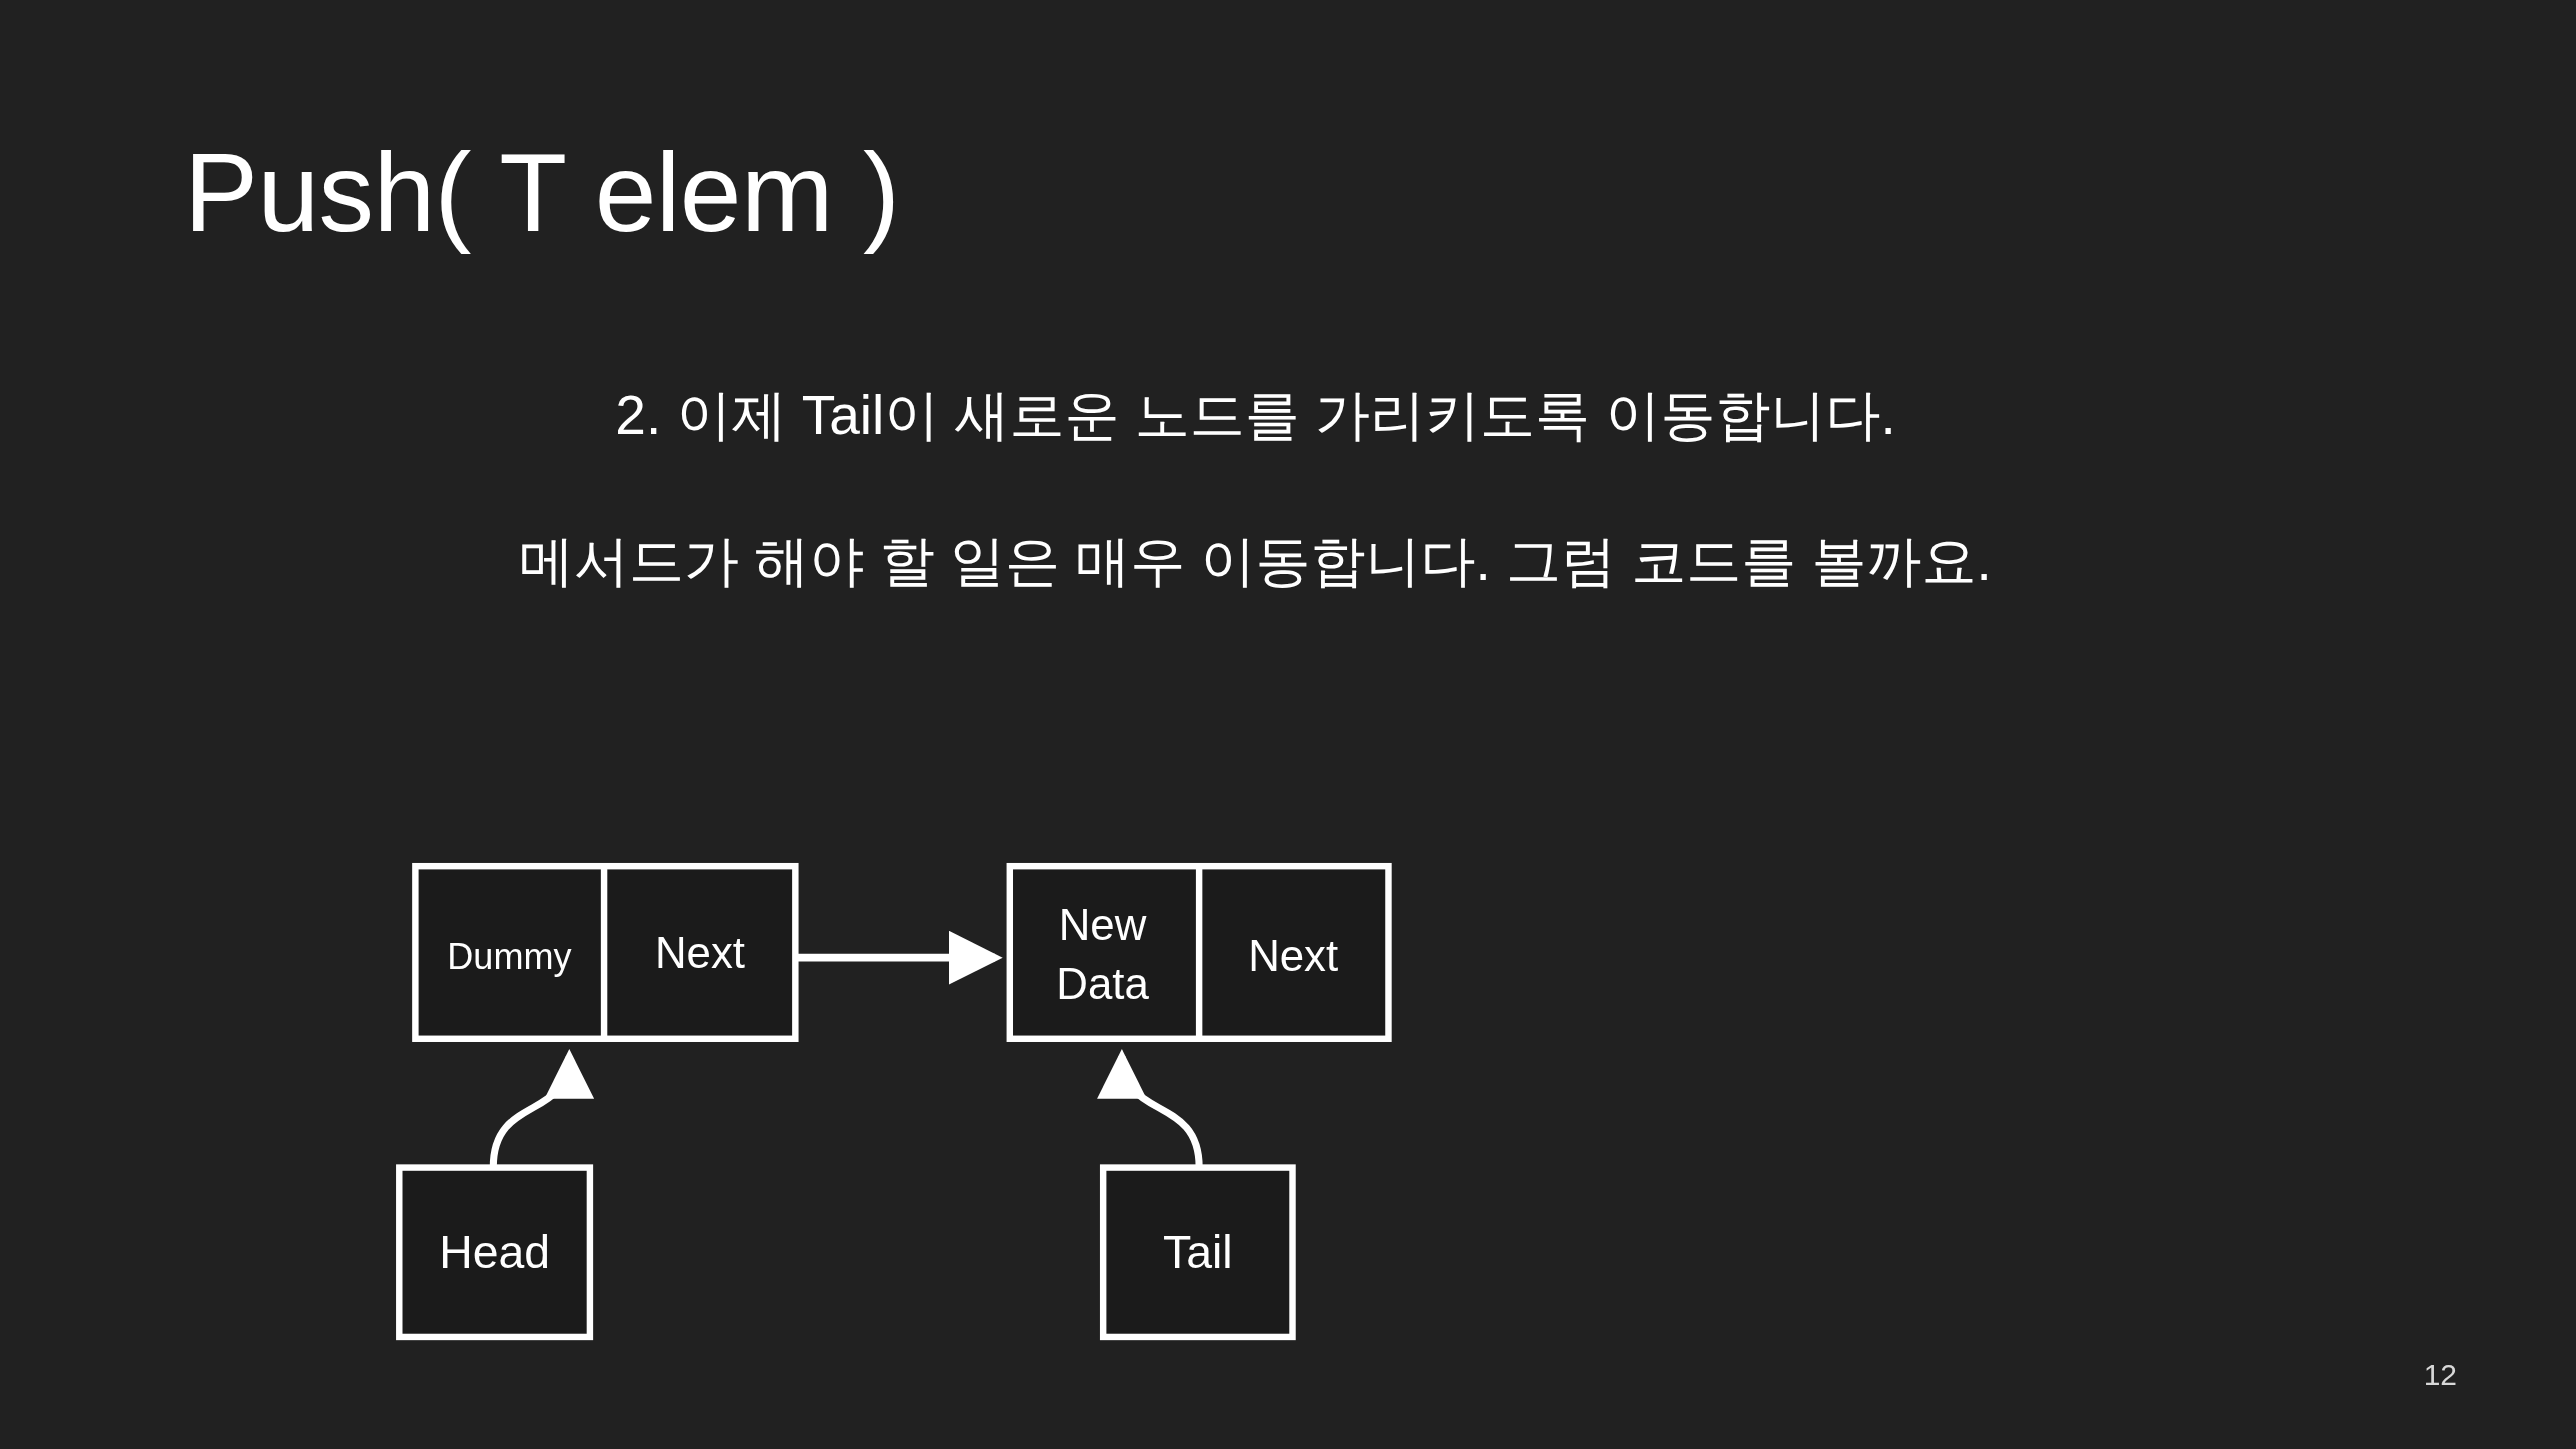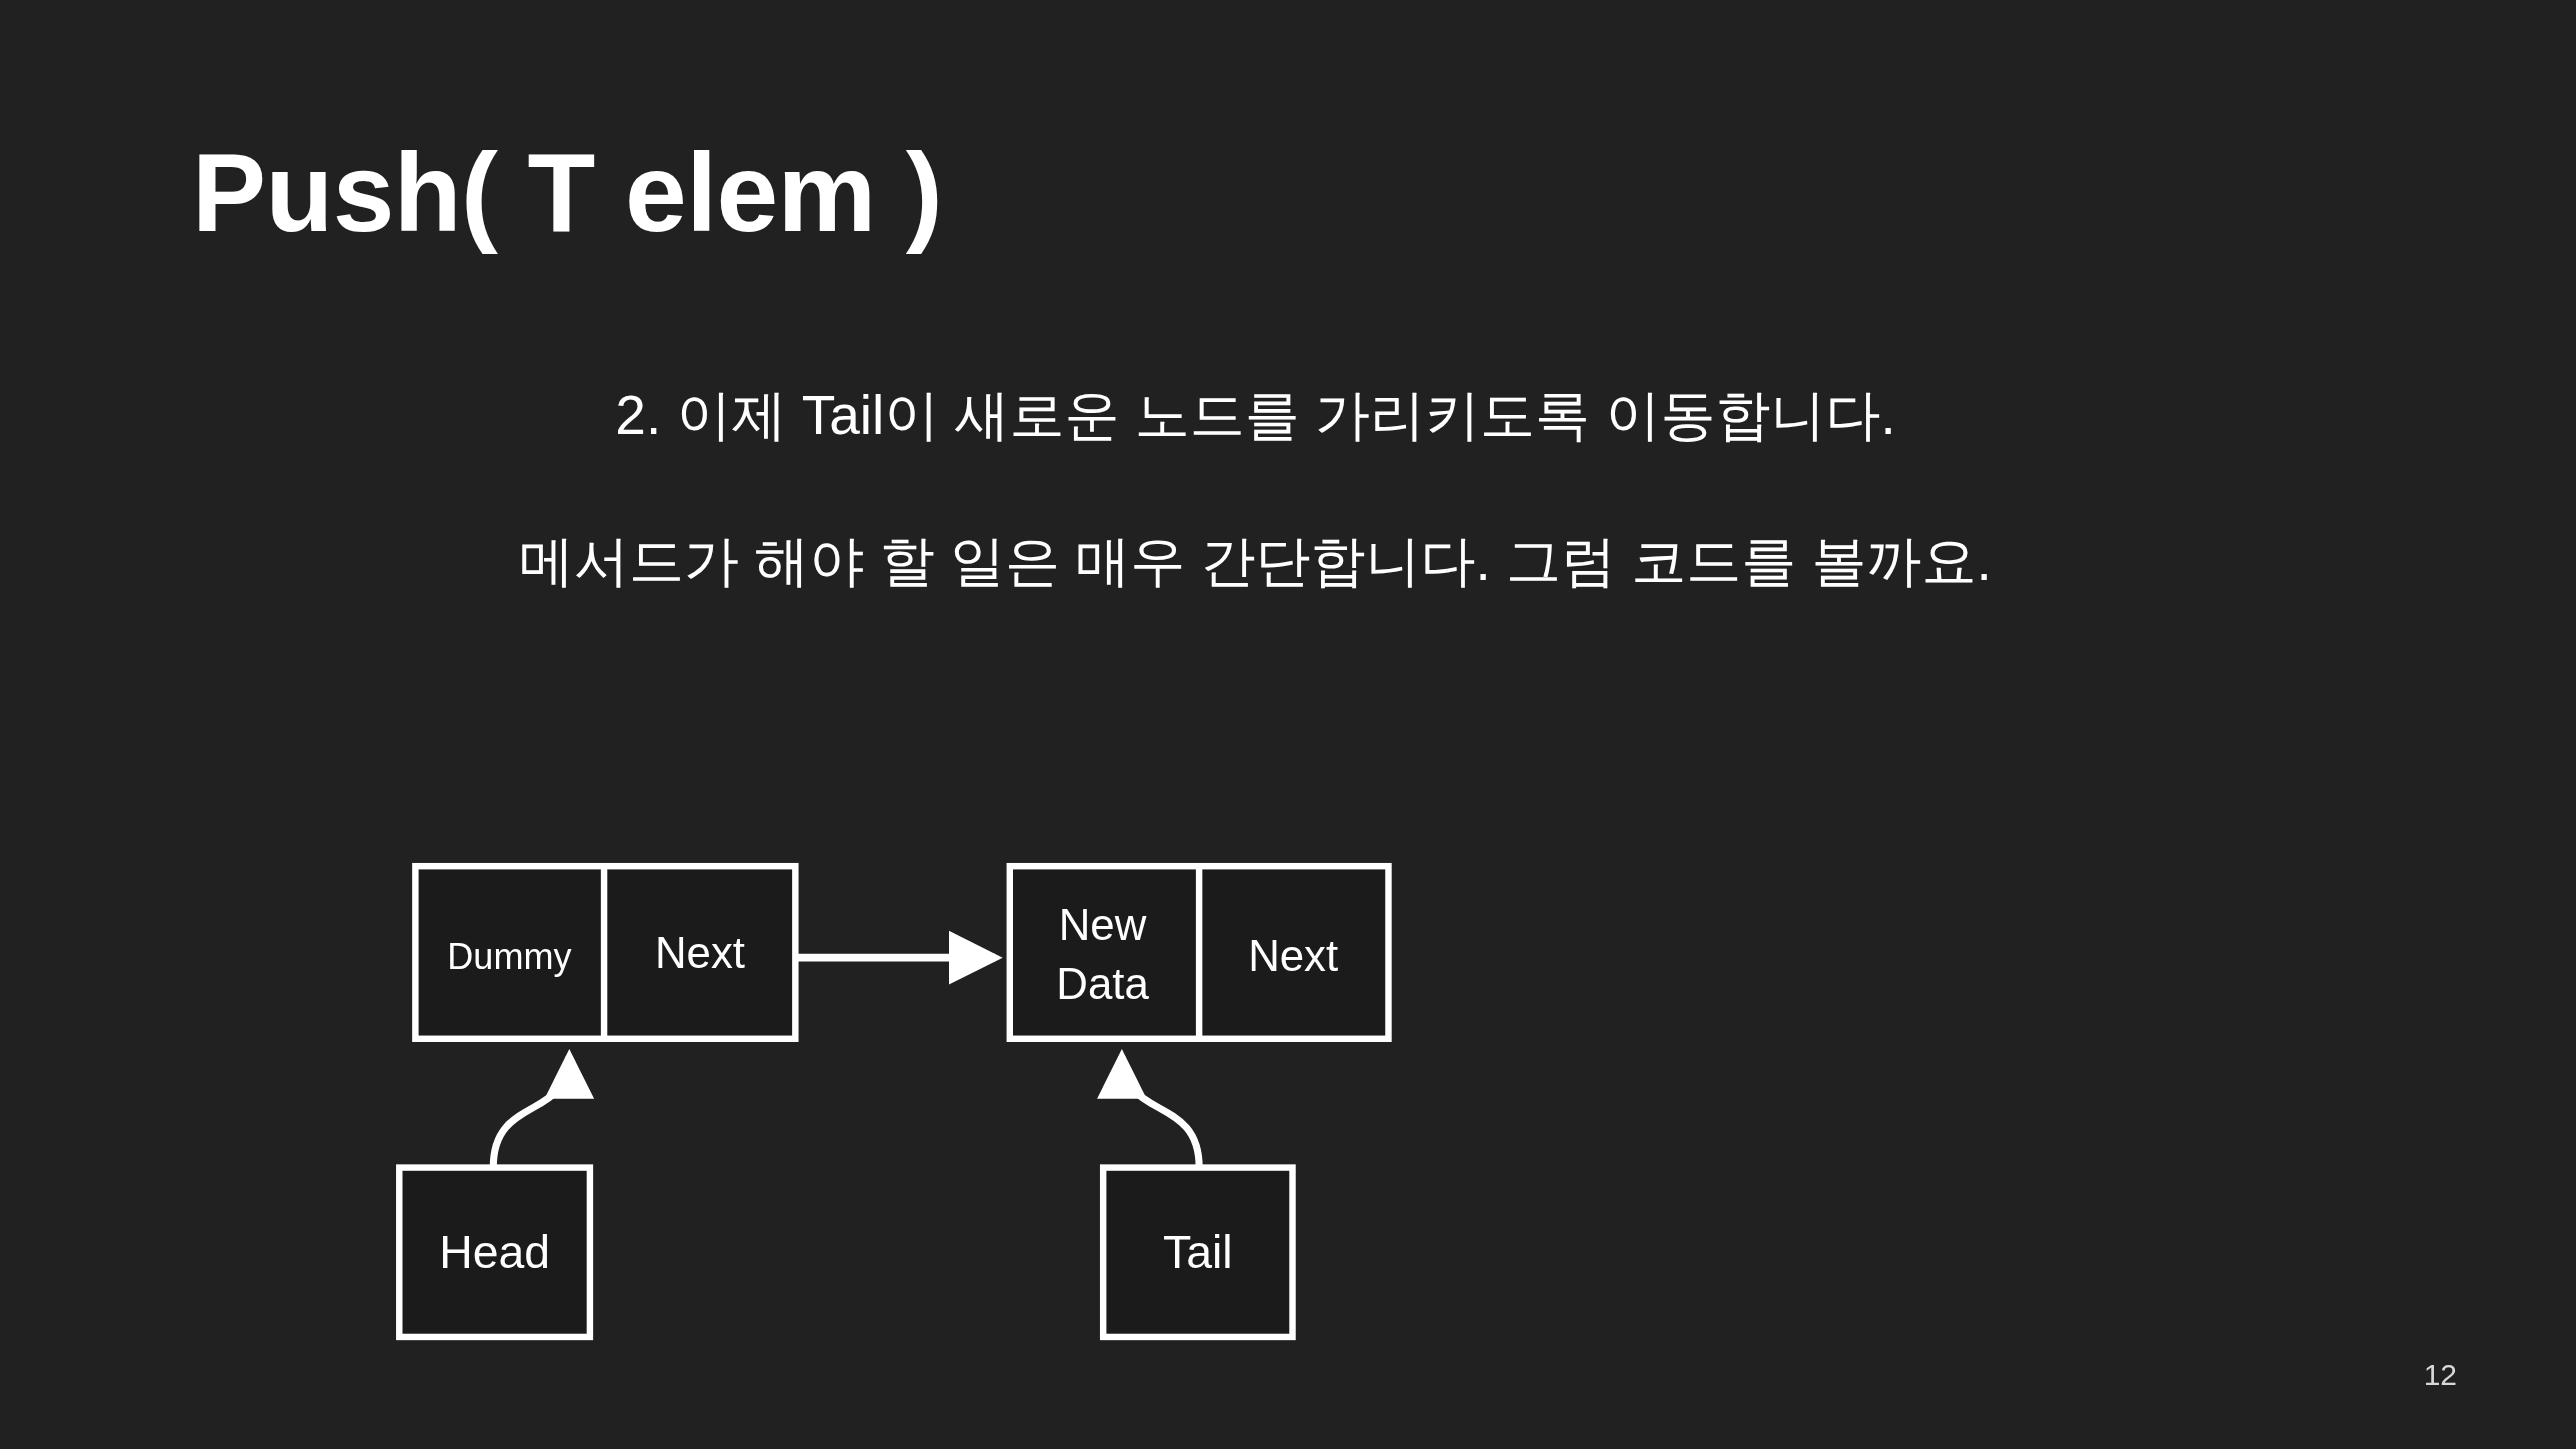--- a/index.html
+++ b/index.html
@@ -26,10 +26,10 @@
   
   .slide-title {
     position: absolute;
-    left: 192px;
+    left: 184px;
     top: 135px;
     font-size: 111px;
-    font-weight: 700;
+    font-weight: 400;
     line-height: 1.05;
     letter-spacing: -0.6px;
     color: #ffffff;

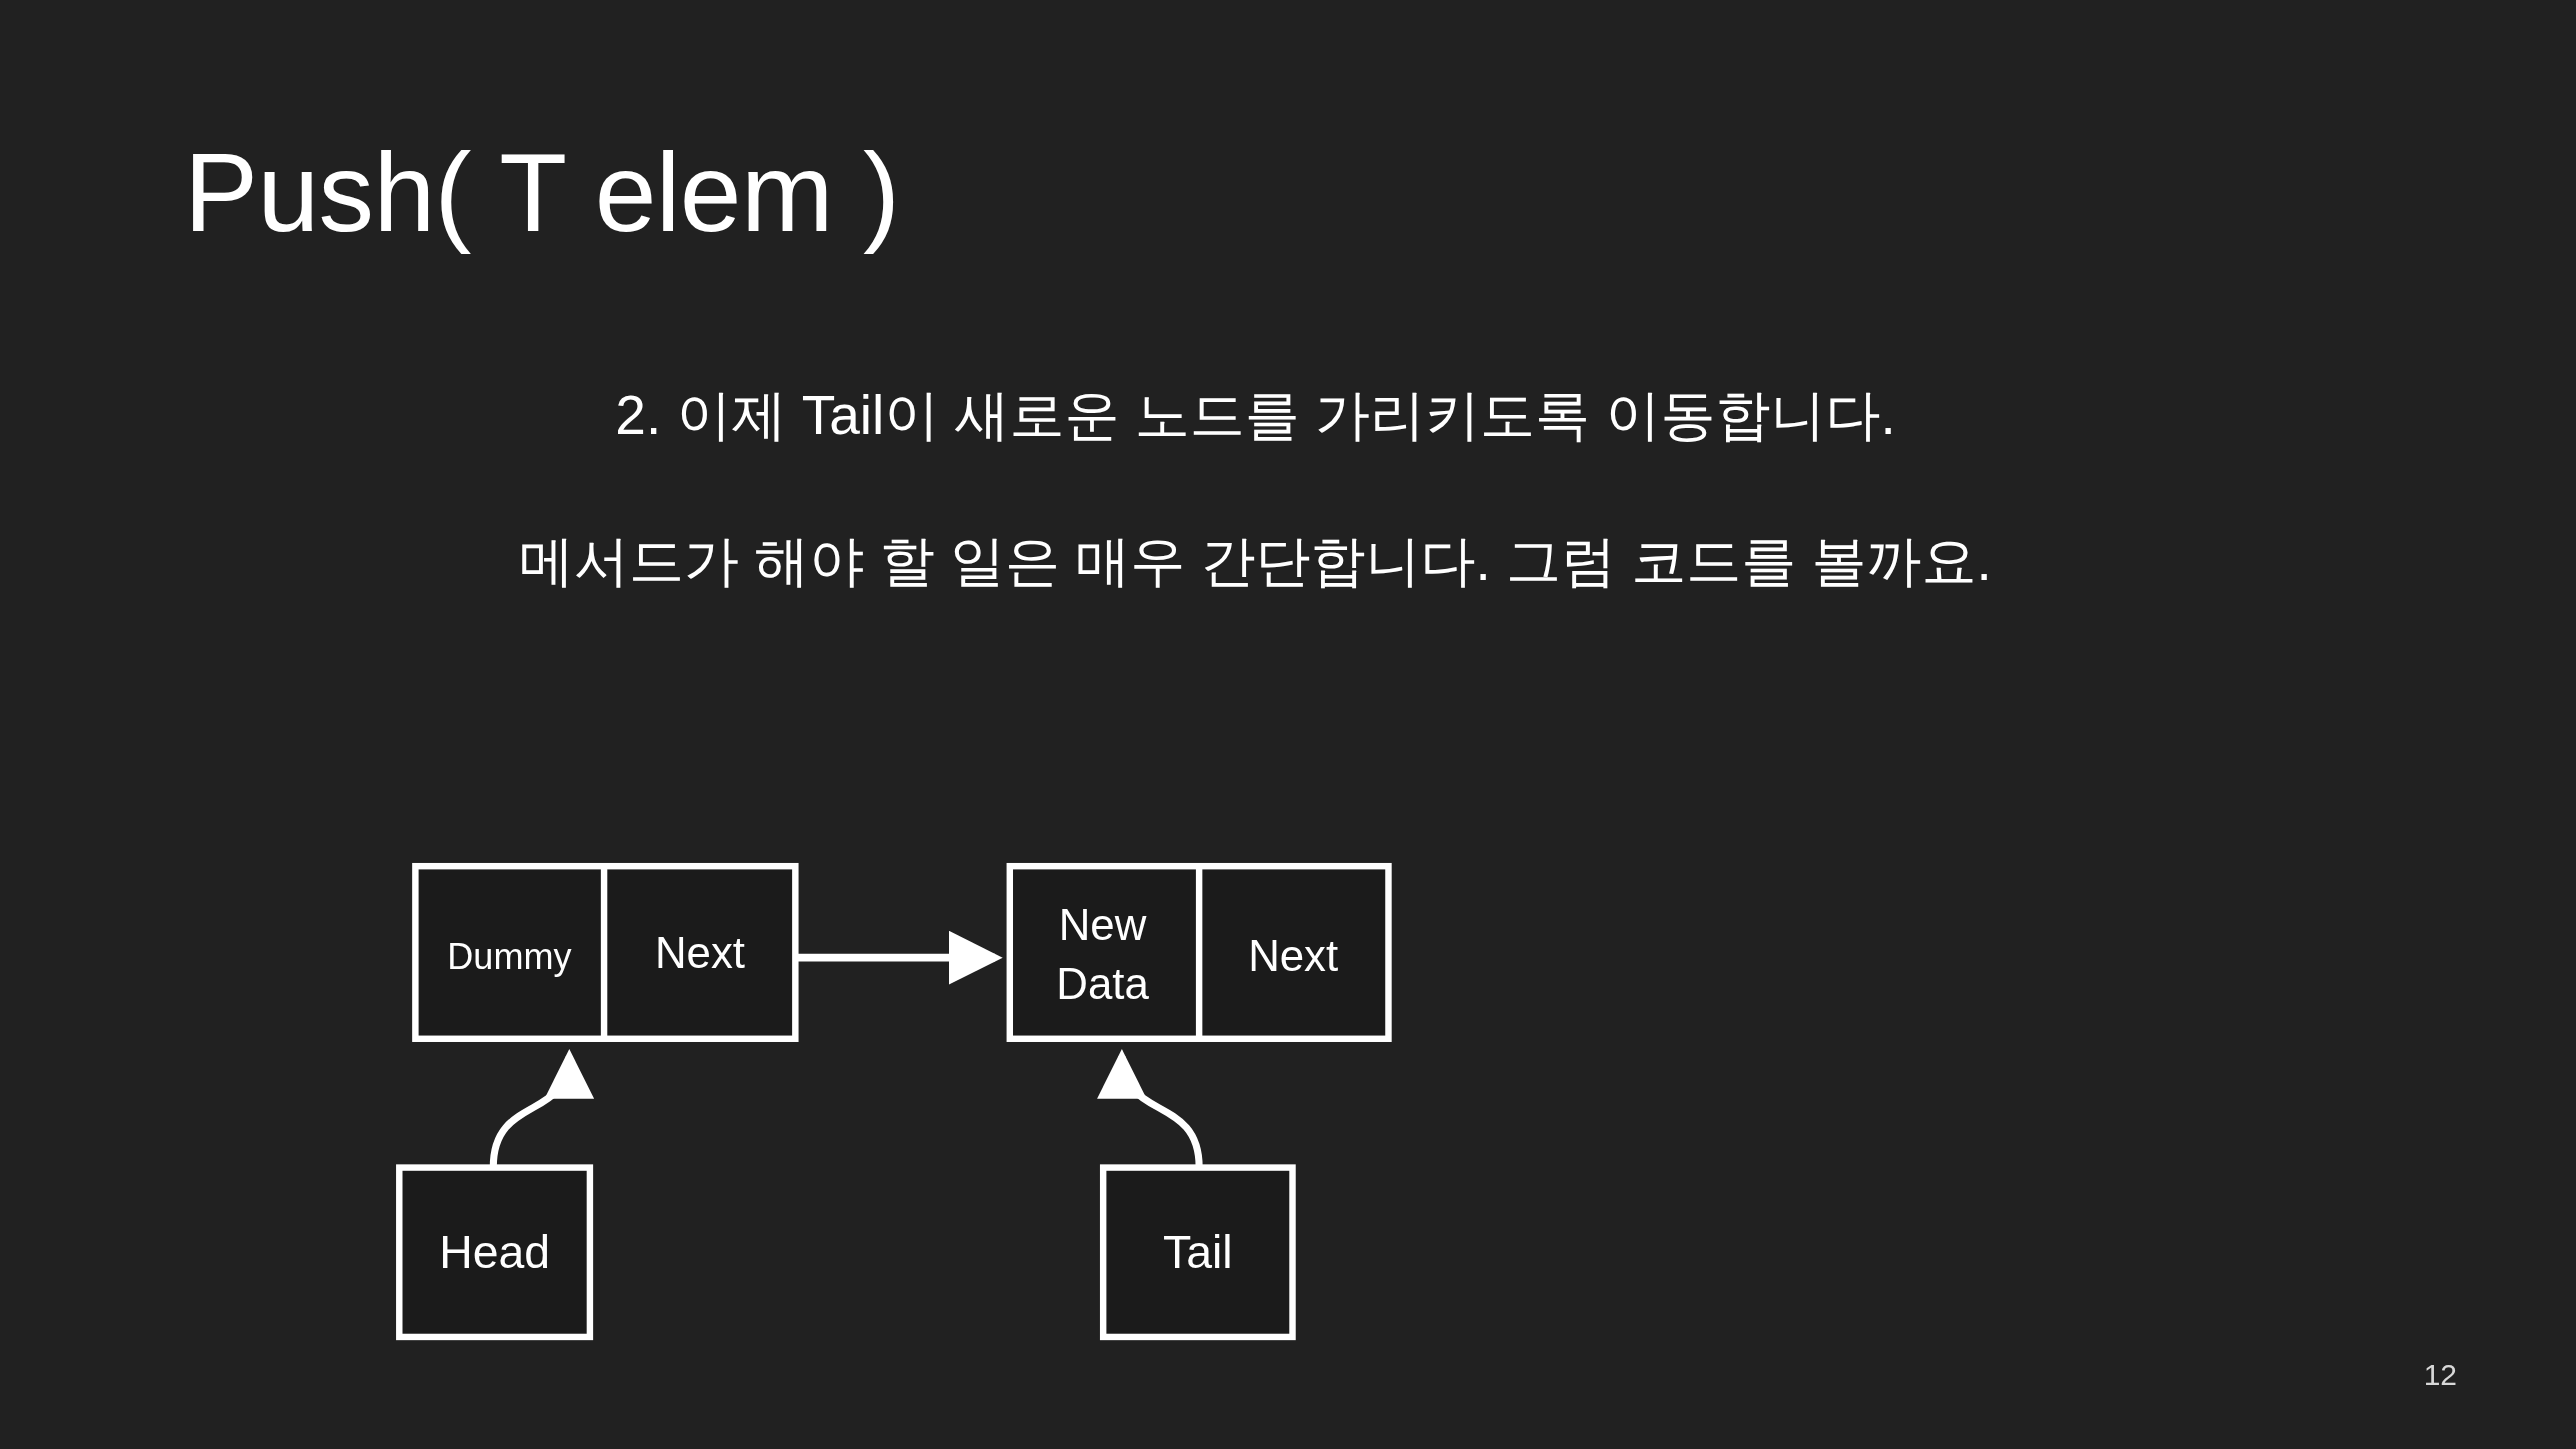--- a/index.html
+++ b/index.html
@@ -118,7 +118,7 @@
 
   <div class="body-block">
     <div class="body-line">2. 이제 Tail이 새로운 노드를 가리키도록 이동합니다.</div>
-    <div class="body-line spacer-above">메서드가 해야 할 일은 매우 간단합니다. 그럼 코드를 볼까요.</div>
+    <div class="body-line spacer-above">메서드가 해야 할 일은 매우 이동합니다. 그럼 코드를 볼까요.</div>
   </div>
 
   <div class="diagram">

